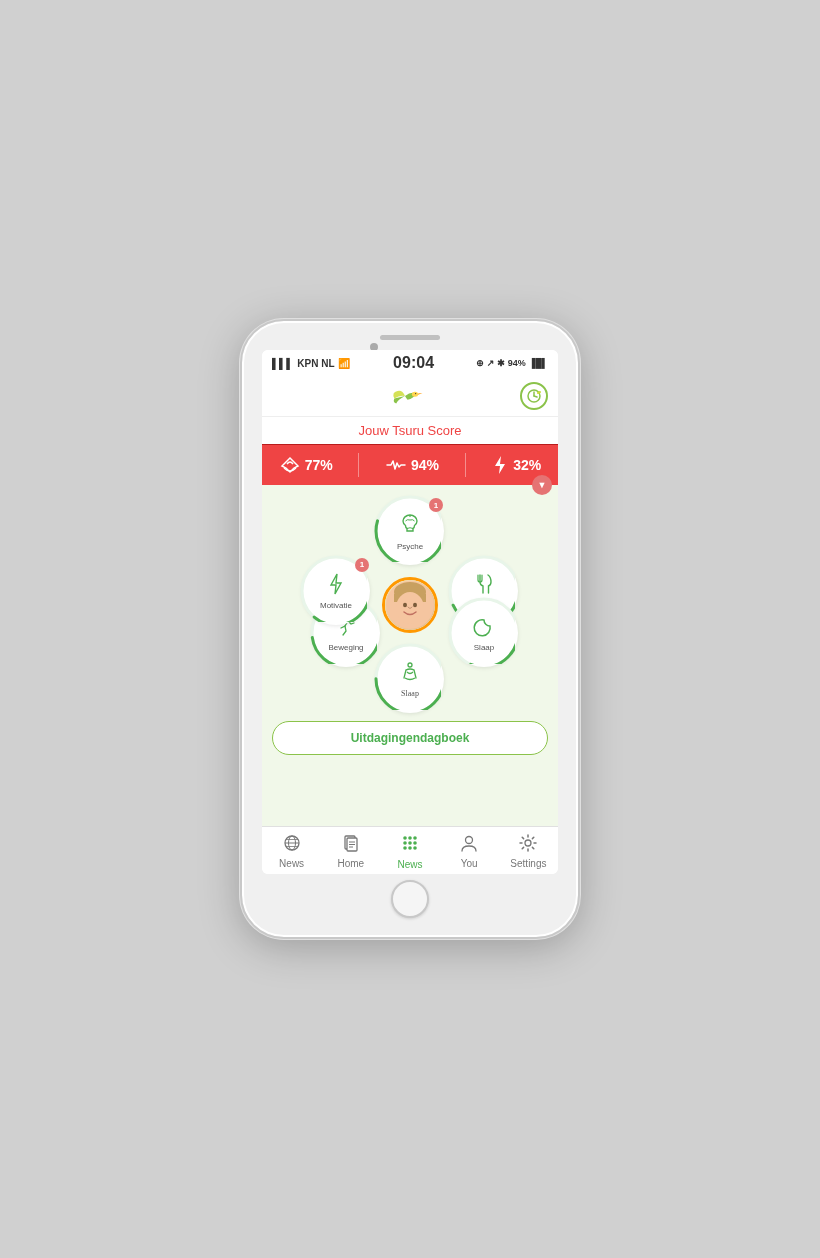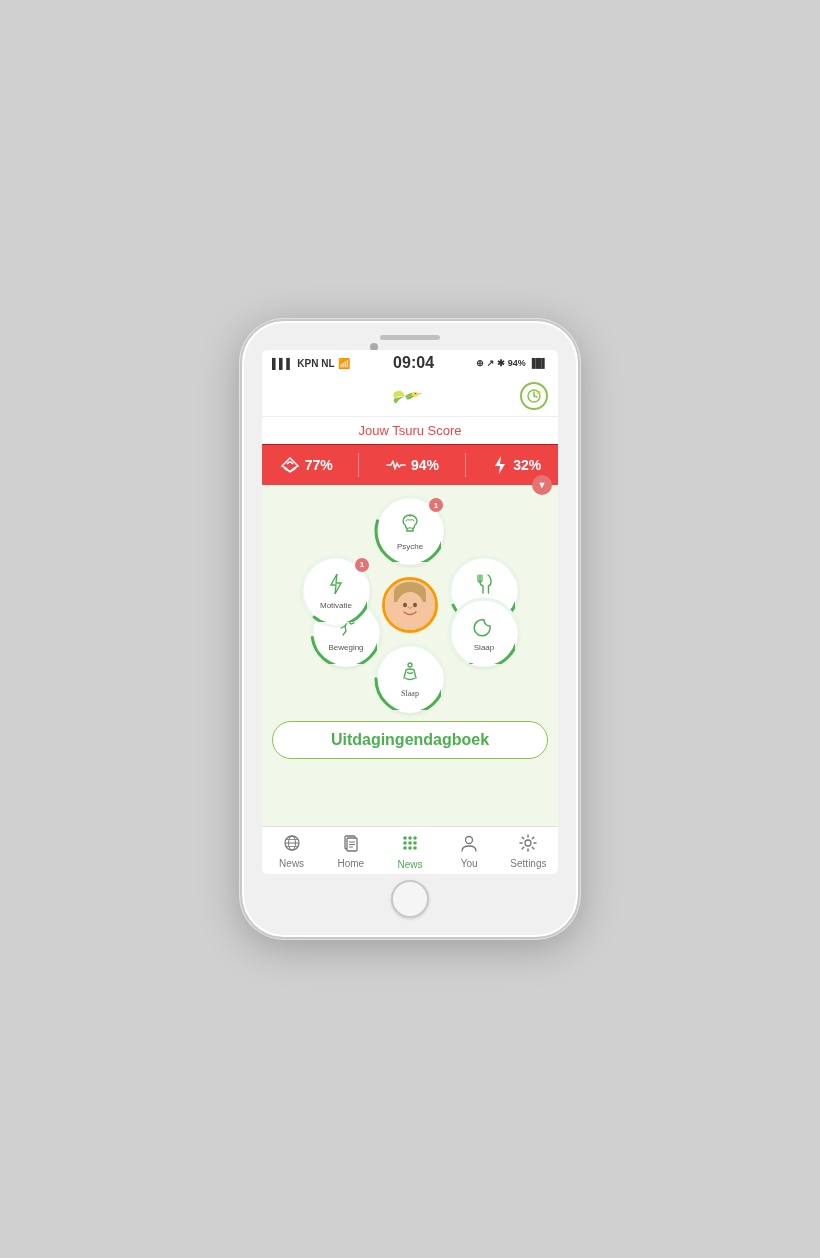--- a/index.html
+++ b/index.html
@@ -247,7 +247,7 @@
       border-radius: 22px;
       padding: 9px;
       text-align: center;
-      font-size: 16px;
+      font-size: 12px;
       font-weight: 600;
       color: #4caf50;
       cursor: pointer;

